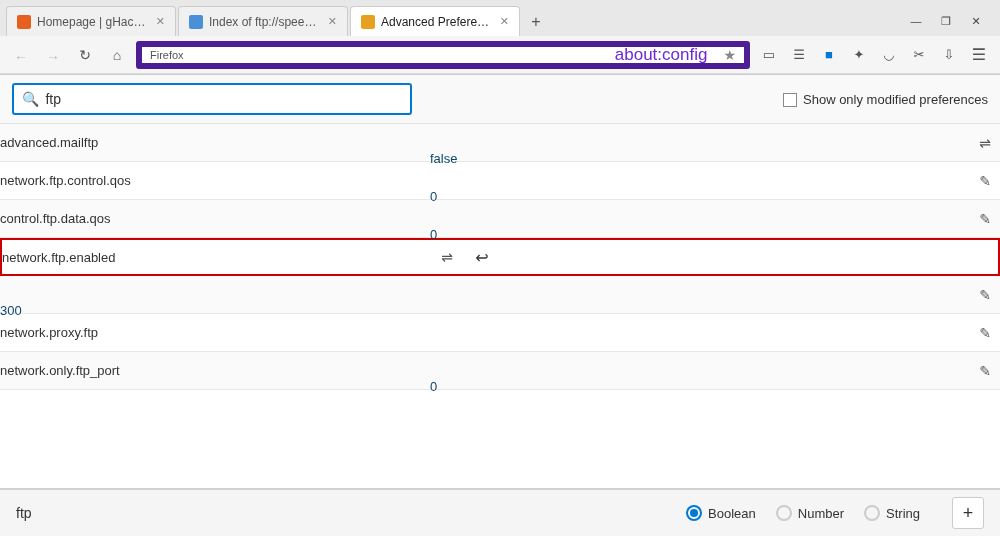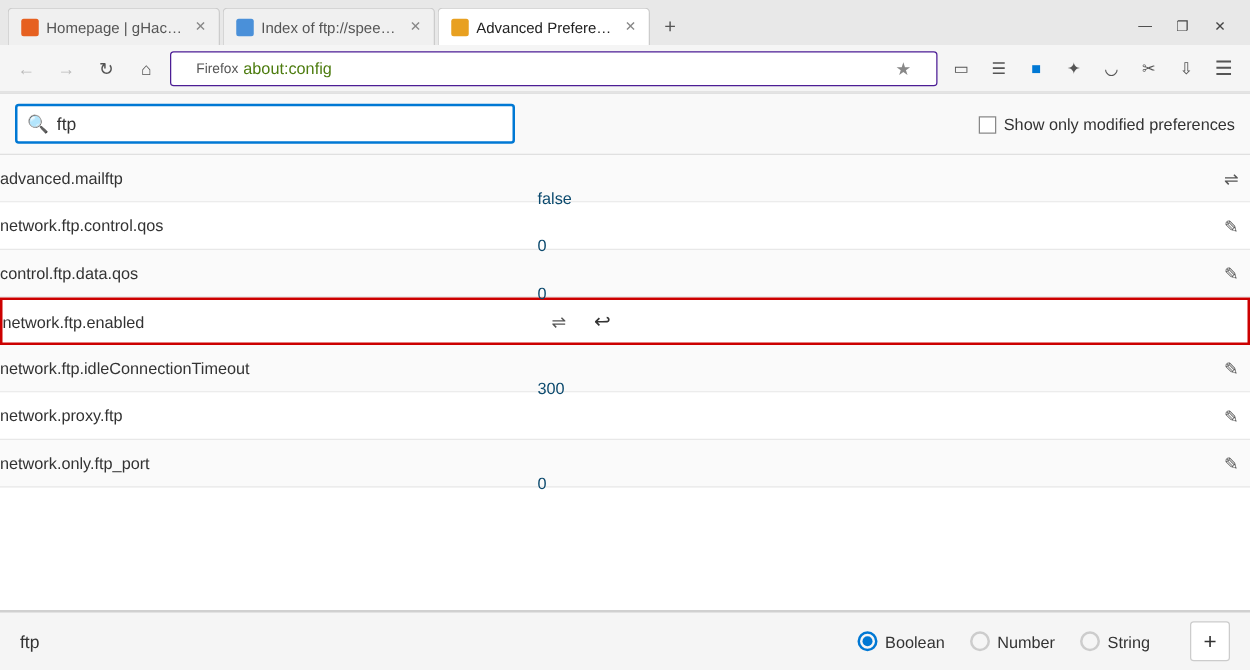--- a/index.html
+++ b/index.html
@@ -25,7 +25,7 @@
     .nav-bar { display: flex; align-items: center; padding: 4px 8px; gap: 6px; background: #f5f5f5; border-bottom: 1px solid #ddd; height: 38px; }
     .nav-btn { width: 26px; height: 26px; display: flex; align-items: center; justify-content: center; border-radius: 50%; cursor: pointer; color: #555; font-size: 14px; }
     .nav-btn.disabled { color: #bbb; cursor: default; }
-    .address-bar-wrapper { flex: 1; display: flex; align-items: center; border: 1px solid #4c1d95; border-radius: 3px; background: #fff; height: 28px; padding: 0 20px; gap: 4px; }
+    .address-bar-wrapper { flex: 1; display: flex; align-items: center; border: 6px solid #4c1d95; border-radius: 3px; background: #fff; height: 28px; padding: 0 8px; gap: 16px; }
     .address-bar-firefox { font-size: 11px; color: #555; }
     .address-bar-input { border: none; outline: none; font-size: 13px; color: #4d7c0f; flex: 1; background: transparent; }
     .address-bar-star { color: #888; font-size: 14px; cursor: pointer; }

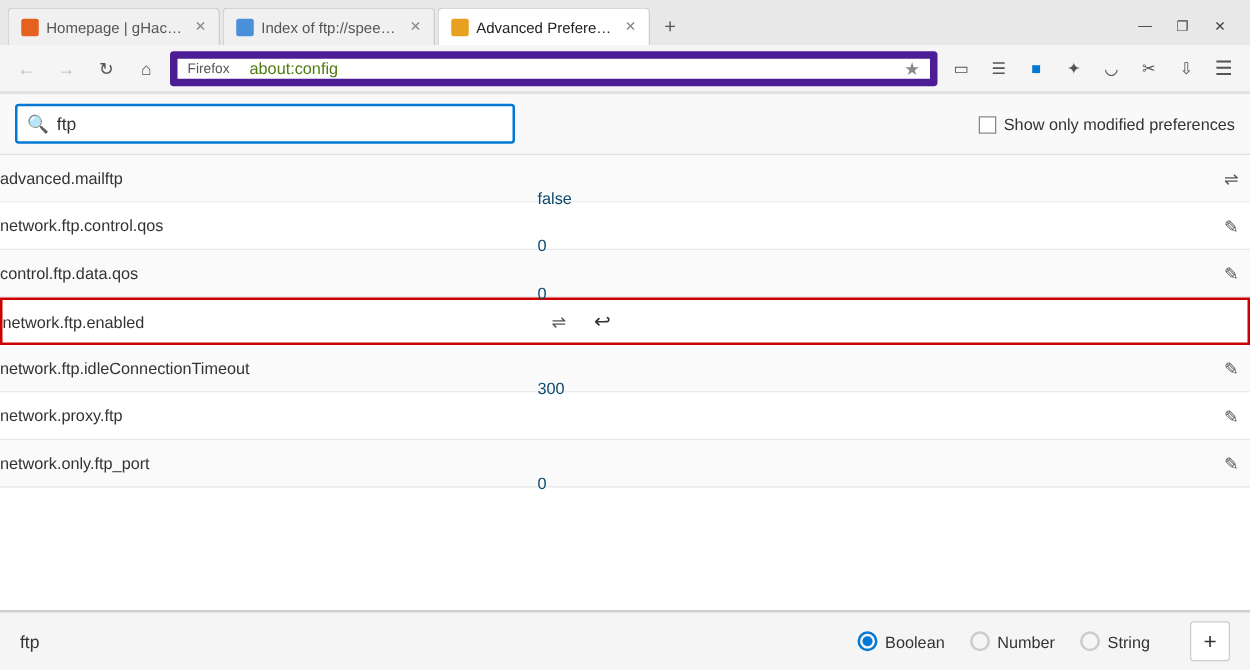--- a/index.html
+++ b/index.html
@@ -27,7 +27,7 @@
     .nav-btn.disabled { color: #bbb; cursor: default; }
     .address-bar-wrapper { flex: 1; display: flex; align-items: center; border: 6px solid #4c1d95; border-radius: 3px; background: #fff; height: 28px; padding: 0 8px; gap: 16px; }
     .address-bar-firefox { font-size: 11px; color: #555; }
-    .address-bar-input { border: none; outline: none; font-size: 13px; color: #4d7c0f; flex: 1; background: transparent; }
+    .address-bar-input { border: none; outline: none; font-size: 17px; color: #6d28d9; flex: 1; background: transparent; text-align: right; }
     .address-bar-star { color: #888; font-size: 14px; cursor: pointer; }
     .toolbar-icons { display: flex; align-items: center; gap: 4px; }
     .toolbar-icon { width: 26px; height: 26px; display: flex; align-items: center; justify-content: center; cursor: pointer; color: #555; font-size: 13px; border-radius: 3px; }

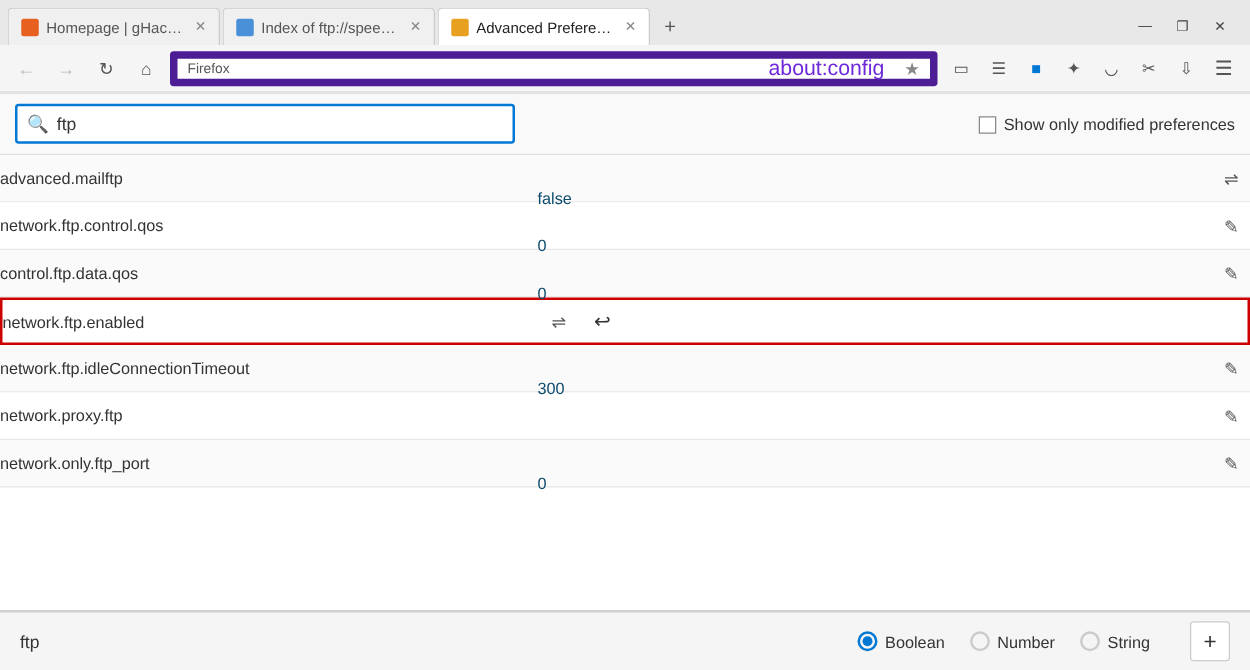--- a/index.html
+++ b/index.html
@@ -162,7 +162,6 @@
         </div>
       </div>
       <div class="pref-row">
-        <span class="pref-name">network.ftp.idleConnectionTimeout</span>
         <span class="pref-value">300</span>
         <div class="pref-actions">
           <button class="pref-btn">✎</button>

